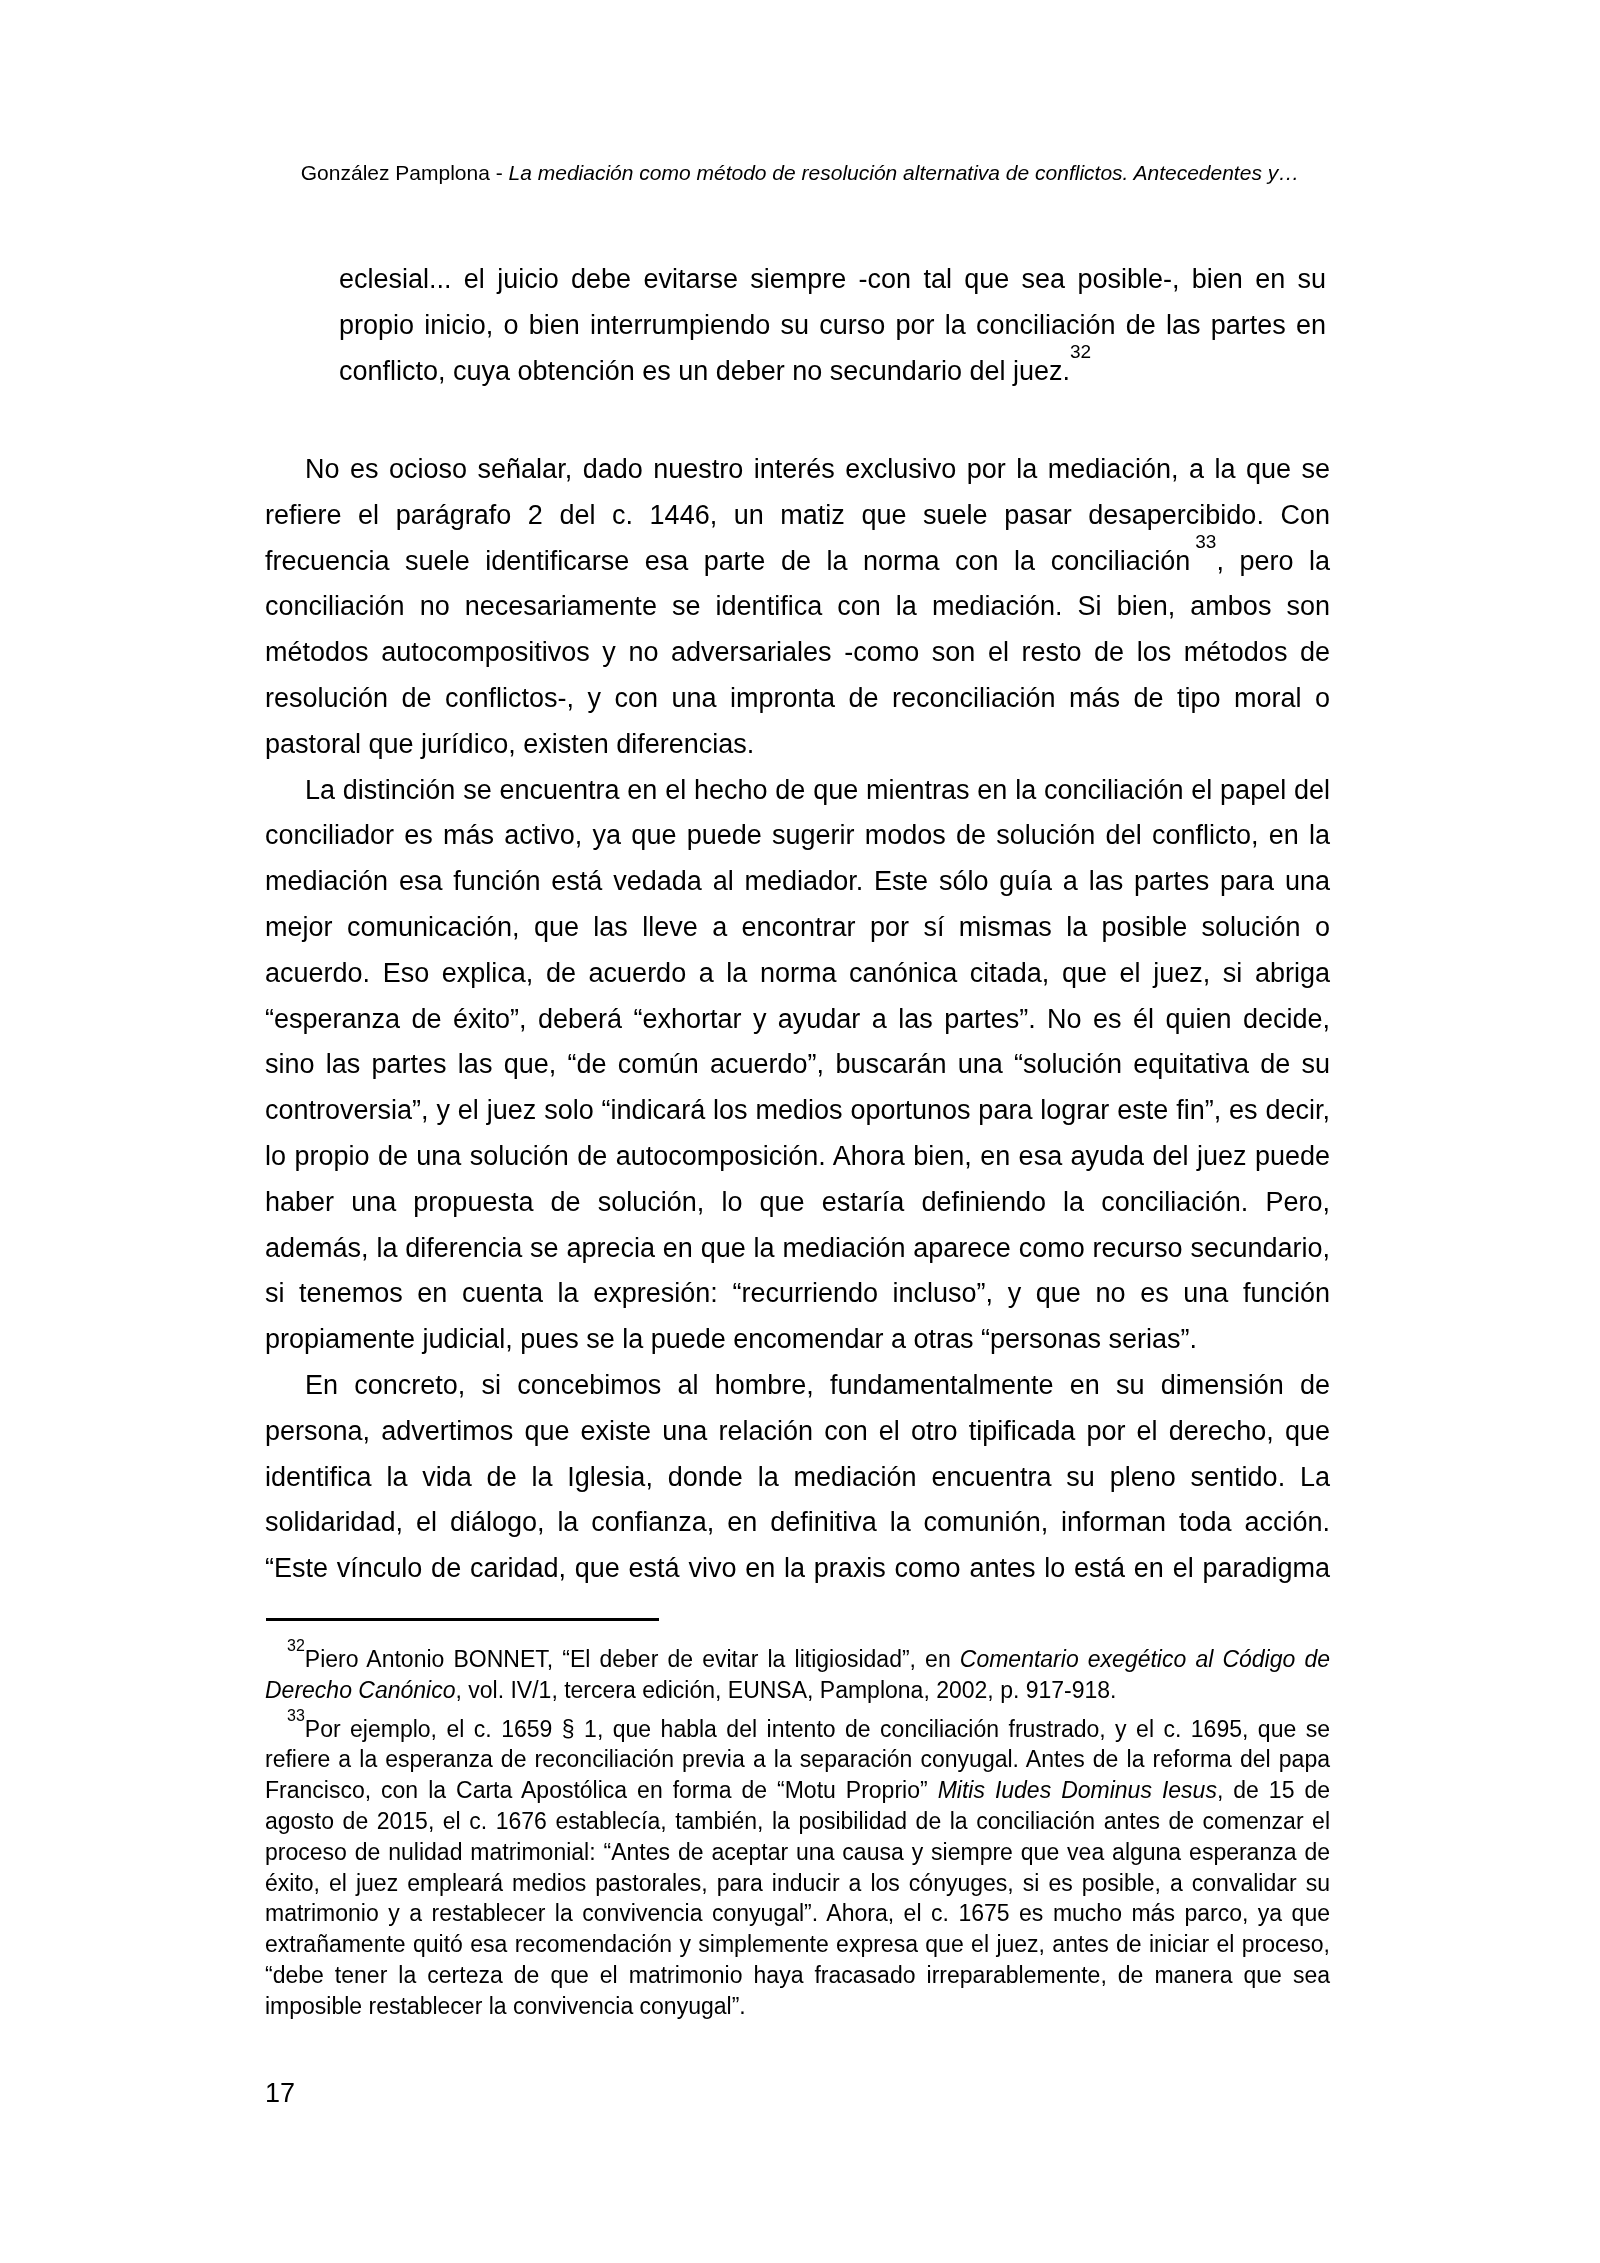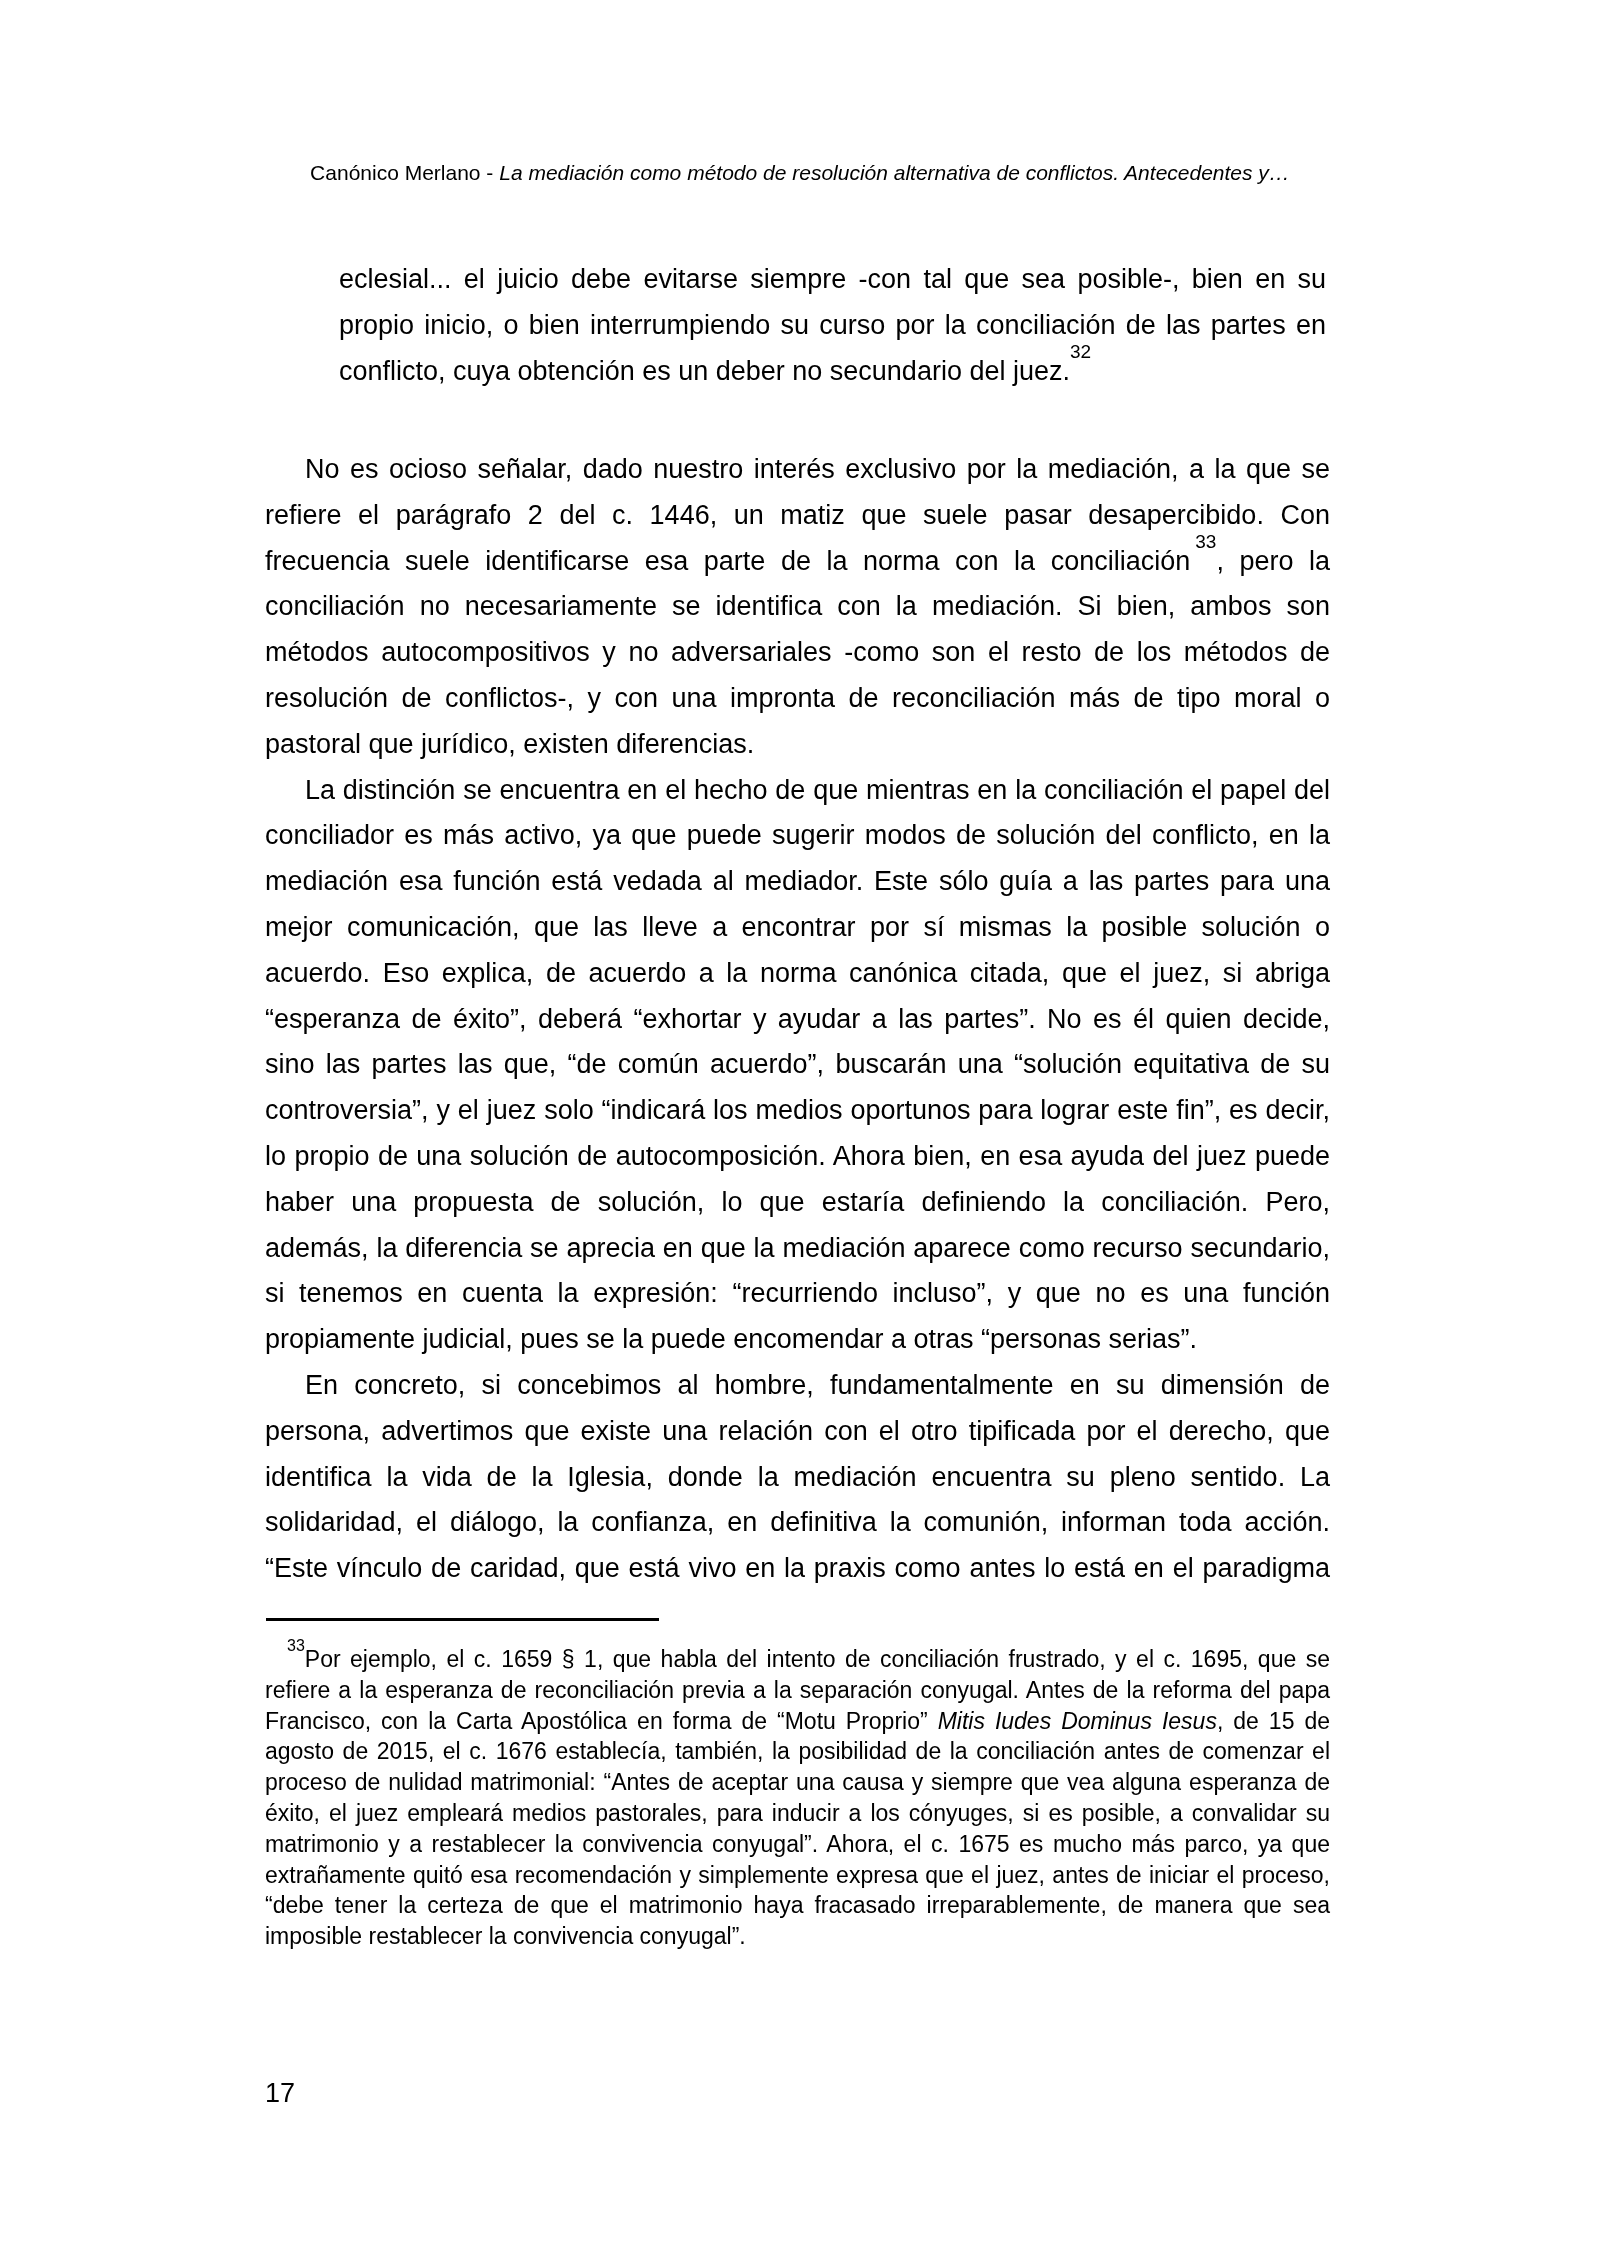--- a/index.html
+++ b/index.html
@@ -104,7 +104,7 @@
 </head>
 <body>
 
-<div class="running-header"><span>Canónico Merlano - </span><span class="i">La mediación como método de resolución alternativa de conflictos. Antecedentes y…</span></div>
+<div class="running-header"><span>González Pamplona - </span><span class="i">La mediación como método de resolución alternativa de conflictos. Antecedentes y…</span></div>
 
 <div class="block-quote"><span>eclesial... el juicio debe evitarse siempre -con tal que sea posible-, bien en su propio inicio, o bien interrumpiendo su curso por la conciliación de las partes en conflicto, cuya obtención es un deber no secundario del juez.</span><sup class="body-ref">32</sup></div>
 

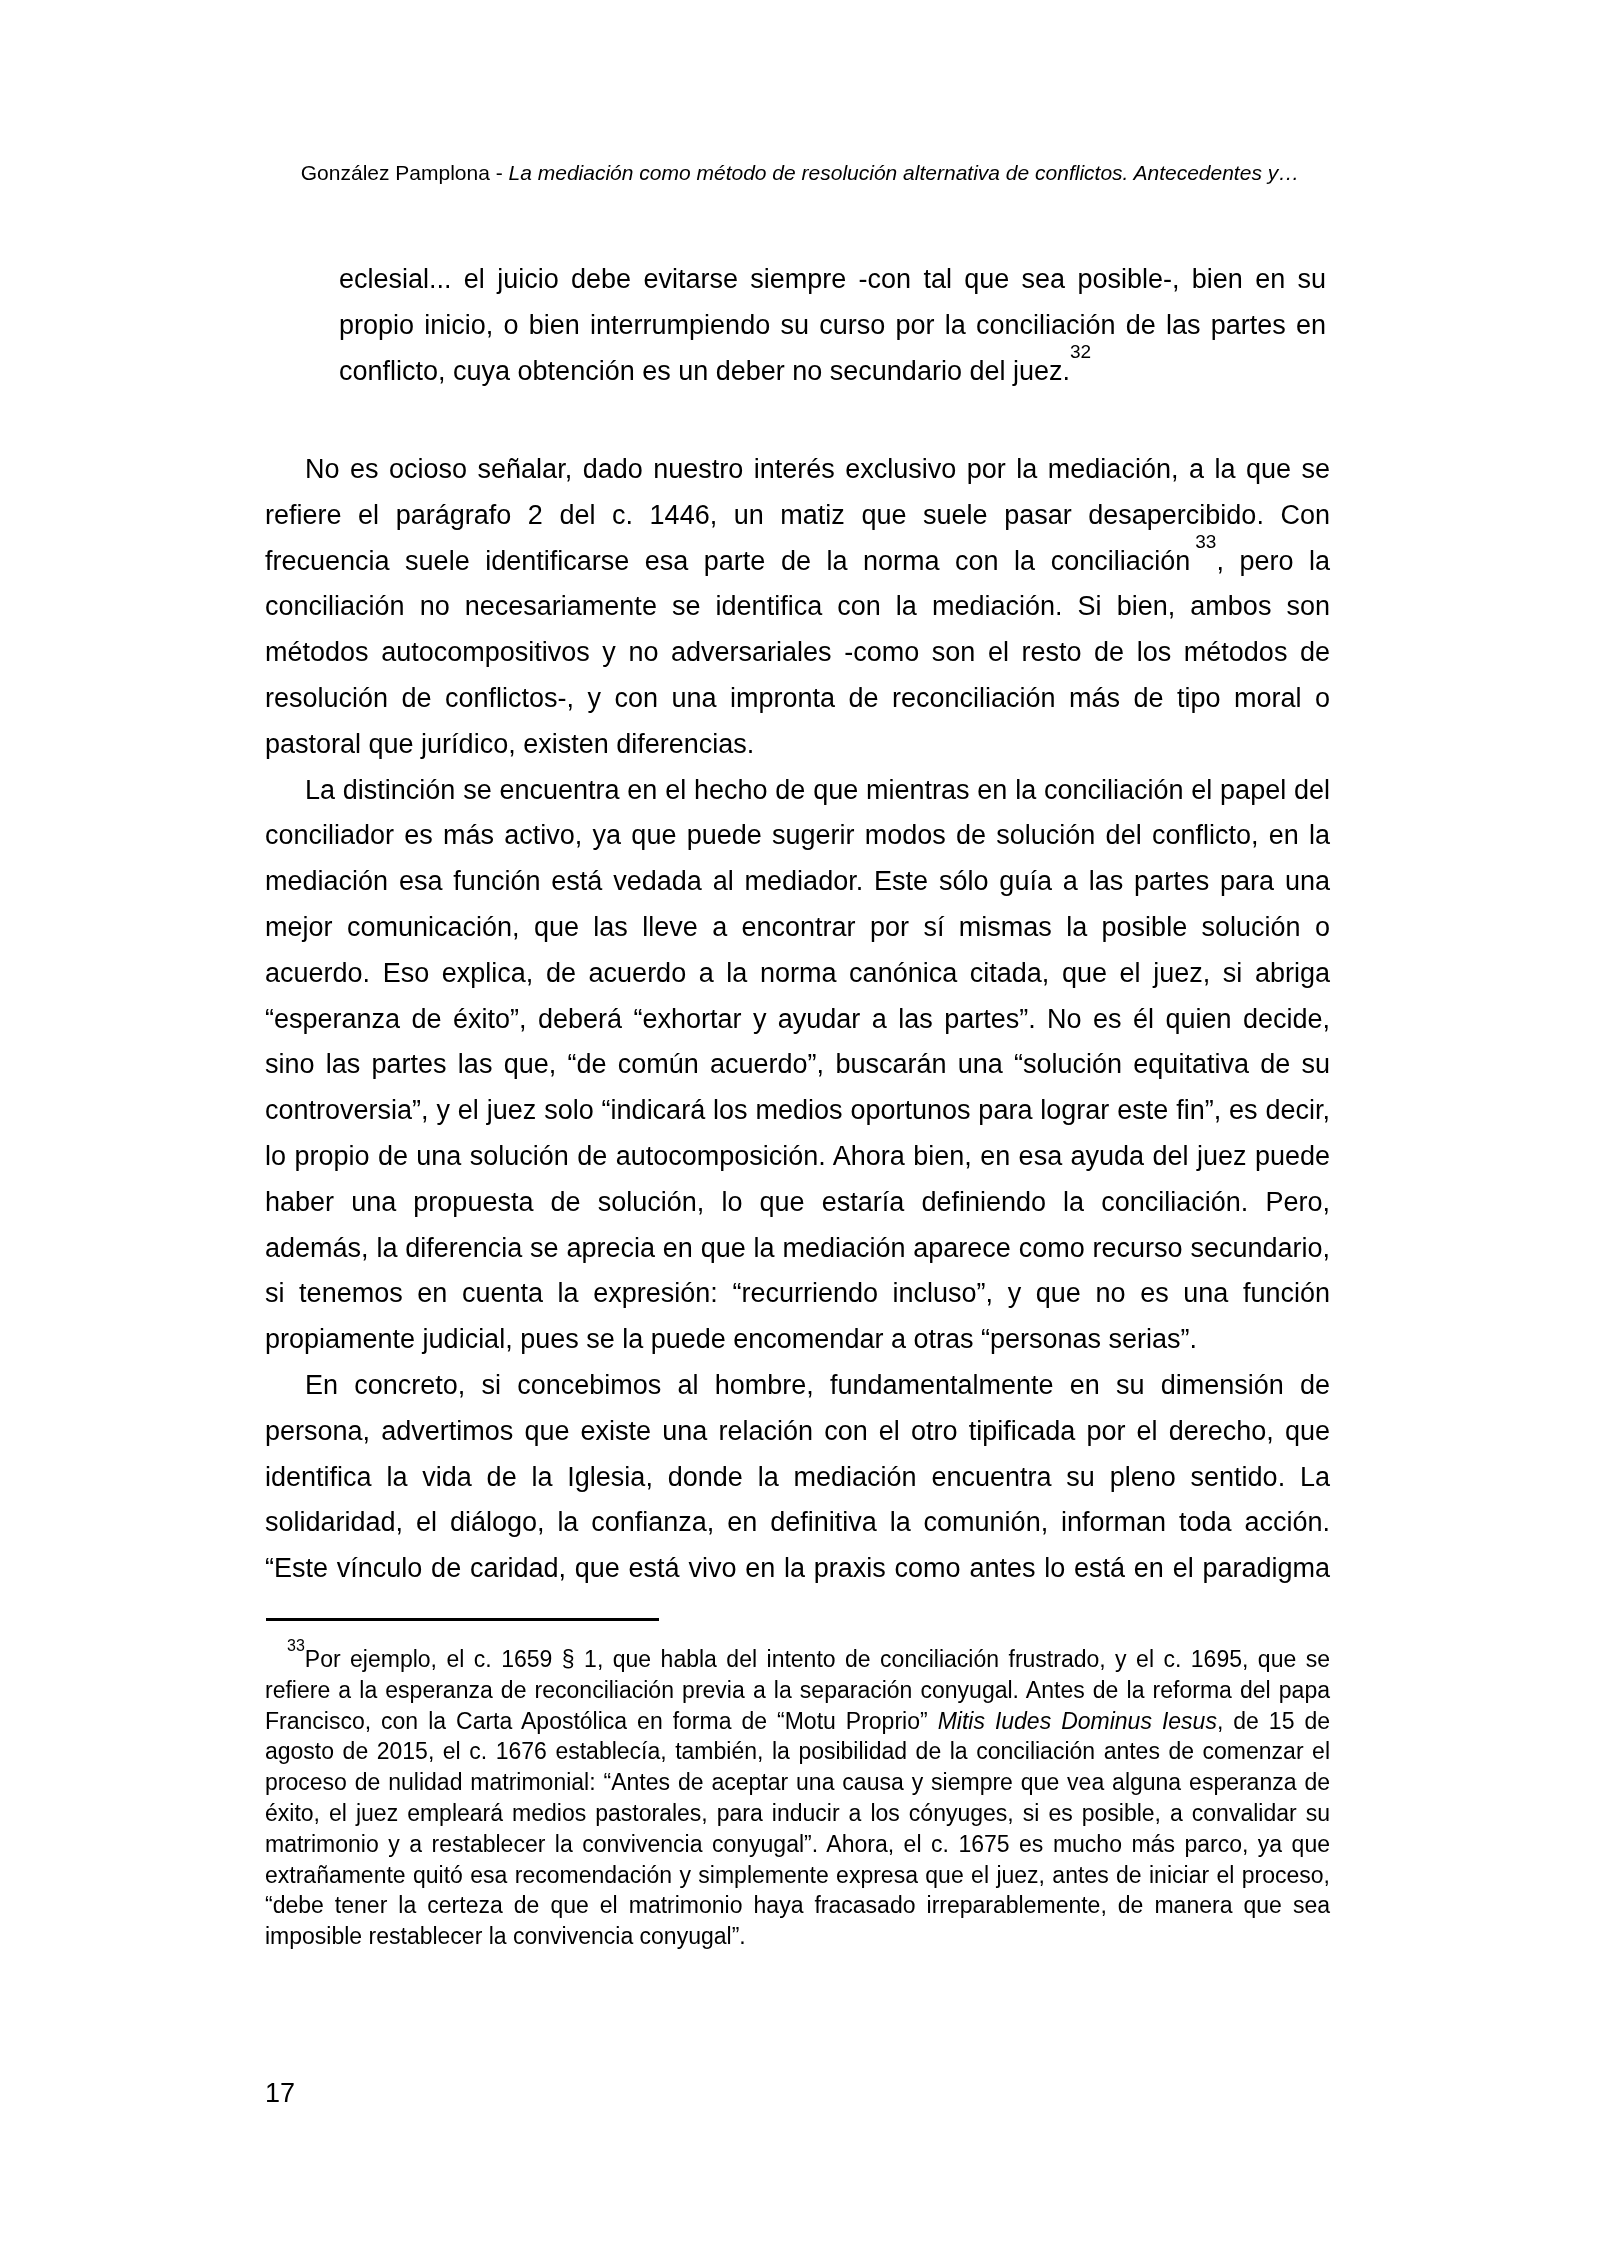--- a/index.html
+++ b/index.html
@@ -117,6 +117,7 @@
 <div class="fn-sep"></div>
 
 <div class="footnotes">
+  <p class="fn-32"><sup class="fn-ref">32</sup><span>Piero Antonio BONNET, “El deber de evitar la litigiosidad”, en </span><span class="i">Comentario exegético al Código de Derecho Canónico</span><span>, vol. IV/1, tercera edición, EUNSA, Pamplona, 2002, p. 917-918.</span></p>
   <p class="fn-33"><sup class="fn-ref">33</sup><span>Por ejemplo, el c. 1659 § 1, que habla del intento de conciliación frustrado, y el c. 1695, que se refiere a la esperanza de reconciliación previa a la separación conyugal. Antes de la reforma del papa Francisco, con la Carta Apostólica en forma de “Motu Proprio” </span><span class="i">Mitis Iudes Dominus Iesus</span><span>, de 15 de agosto de 2015, el c. 1676 establecía, también, la posibilidad de la conciliación antes de comenzar el proceso de nulidad matrimonial: “Antes de aceptar una causa y siempre que vea alguna esperanza de éxito, el juez empleará medios pastorales, para inducir a los cónyuges, si es posible, a convalidar su matrimonio y a restablecer la convivencia conyugal”. Ahora, el c. 1675 es mucho más parco, ya que extrañamente quitó esa recomendación y simplemente expresa que el juez, antes de iniciar el proceso, “debe tener la certeza de que el matrimonio haya fracasado irreparablemente, de manera que sea imposible restablecer la convivencia conyugal”.</span></p>
 </div>
 

